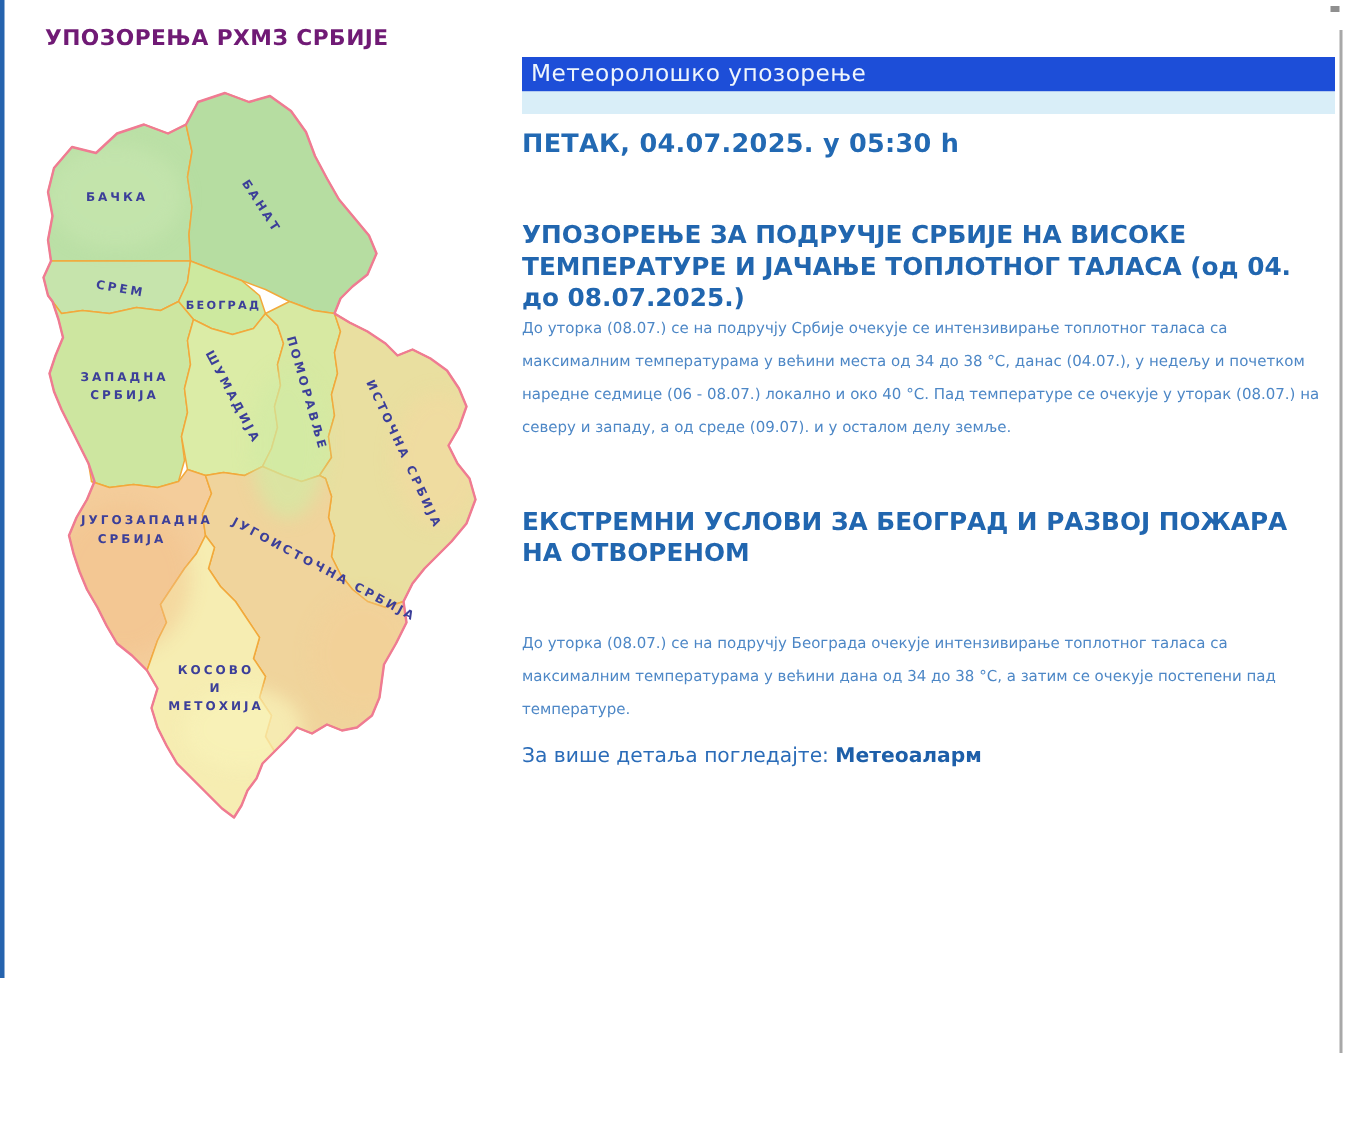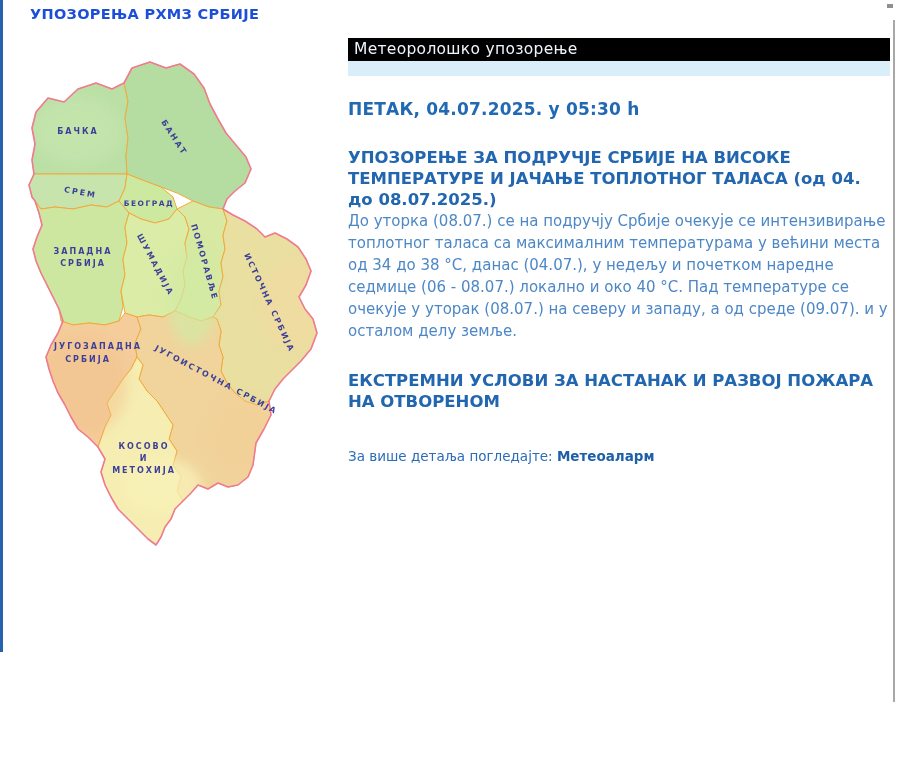--- a/index.html
+++ b/index.html
@@ -10,8 +10,8 @@
   }
   .left-accent{position:absolute;left:0;top:0;width:3px;height:652px;background:#2563ae;}
   .page-title{
-    position:absolute;left:30px;top:6px;
-    font-size:14.5px;font-weight:bold;color:#1d4ed8;letter-spacing:.3px;
+    position:absolute;left:30px;top:18px;
+    font-size:14.5px;font-weight:bold;color:#701a75;letter-spacing:.3px;
   }
   .map-wrap{position:absolute;left:12px;top:56px;width:332px;height:498px;}
   .map-wrap svg{display:block;width:332px;height:498px;}

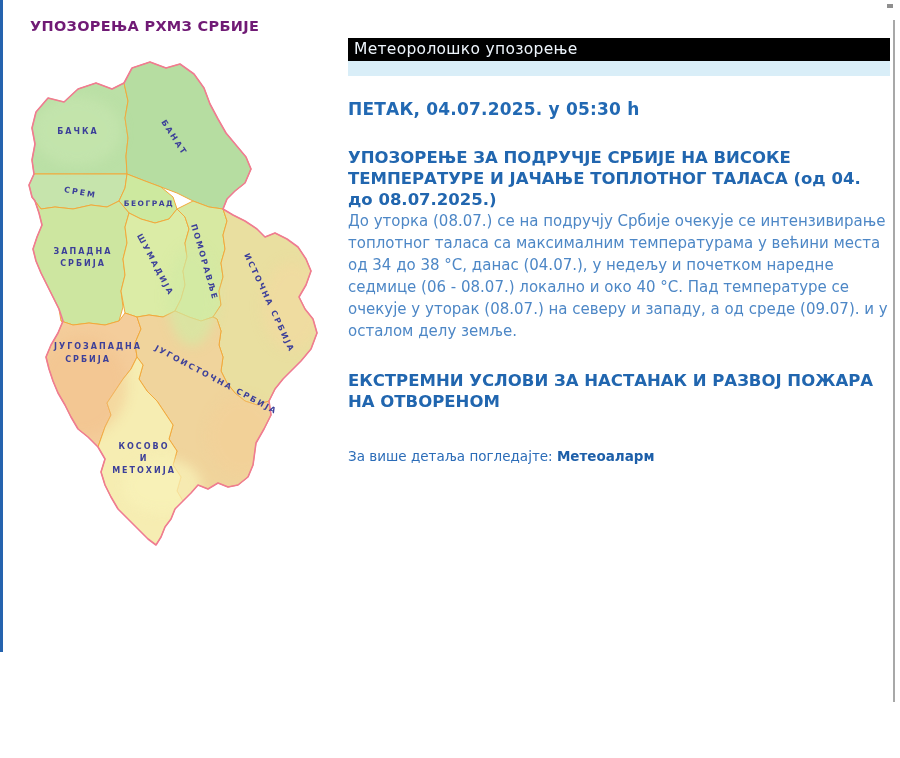--- a/index.html
+++ b/index.html
@@ -24,7 +24,7 @@
   .map-label.small{font-size:7.5px;letter-spacing:1.5px;}
   .panel{position:absolute;left:348px;top:38px;width:542px;}
   .banner{
-    height:23px;line-height:23px;background:#000000;color:#eef5fc;
+    height:23px;line-height:23px;background:#1d4ed8;color:#eef5fc;
     font-size:15.5px;padding:0 6px;letter-spacing:.3px;
   }
   .banner-strip{height:15px;background:#d9eef8;}

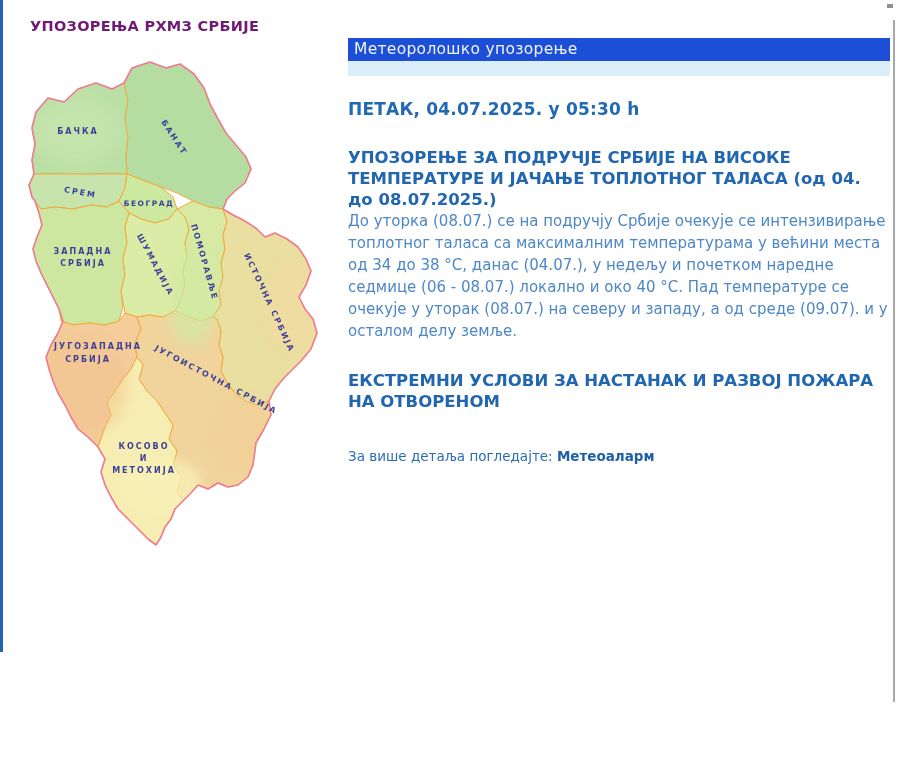--- a/index.html
+++ b/index.html
@@ -29,7 +29,7 @@
   }
   .banner-strip{height:15px;background:#d9eef8;}
   .date-line{
-    margin-top:23px;font-size:17px;font-weight:bold;color:#2269b3;
+    margin-top:10px;font-size:17px;font-weight:bold;color:#2269b3;
     letter-spacing:.2px;
   }
   .section{margin-top:28px;}

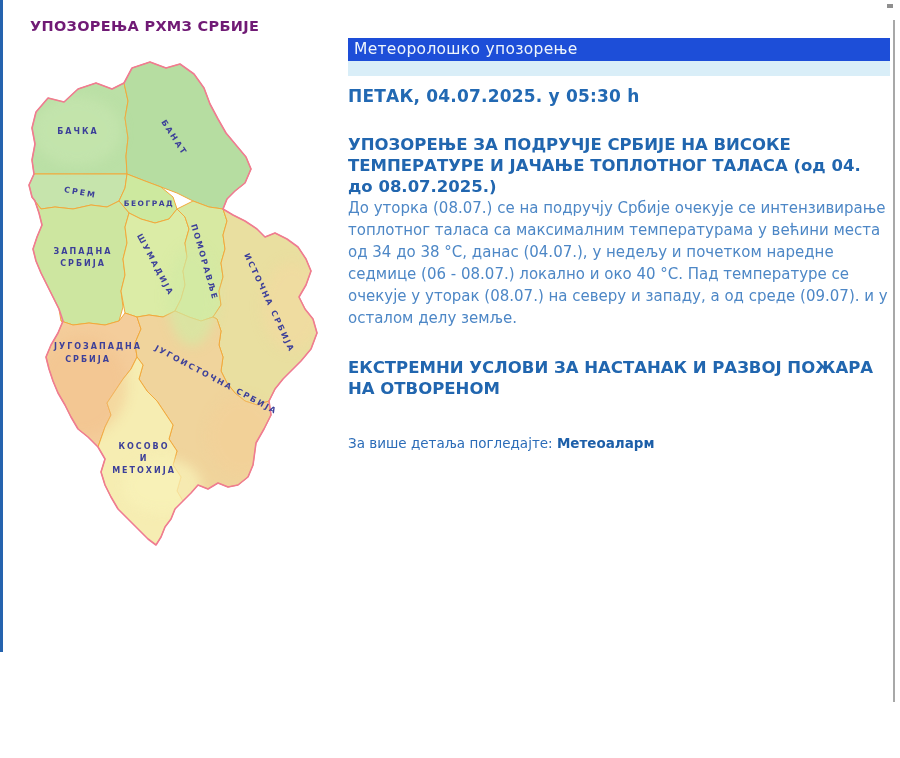--- a/index.html
+++ b/index.html
@@ -32,7 +32,7 @@
     margin-top:10px;font-size:17px;font-weight:bold;color:#2269b3;
     letter-spacing:.2px;
   }
-  .section{margin-top:28px;}
+  .section{margin-top:40px;}
   .section .heading{
     font-size:16.5px;font-weight:bold;color:#2166af;line-height:21px;
   }

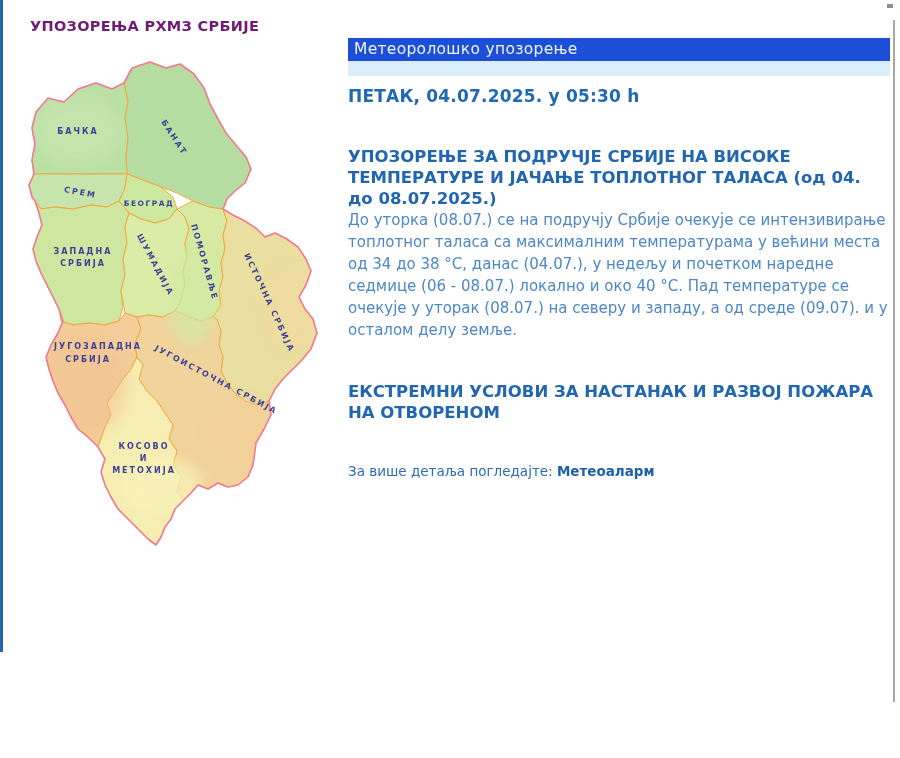--- a/index.html
+++ b/index.html
@@ -37,7 +37,7 @@
     font-size:16.5px;font-weight:bold;color:#2166af;line-height:21px;
   }
   .section .body{
-    font-size:15px;color:#4d87c6;line-height:22px;
+    font-size:10px;color:#4d87c6;line-height:22px;
   }
   .footer-line{margin-top:36px;font-size:13.5px;color:#2b6cb8;}
   .footer-link{font-weight:bold;color:#1d5fa9;text-decoration:none;cursor:pointer;}

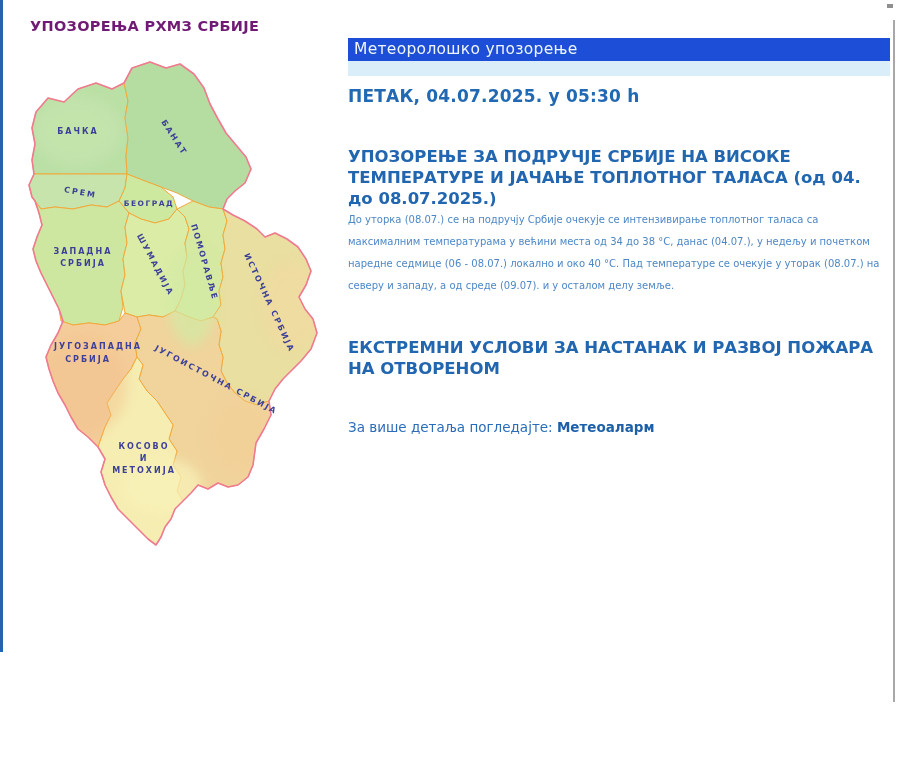--- a/index.html
+++ b/index.html
@@ -118,7 +118,7 @@
   </div>
 
   <div class="section">
-    <div class="heading">ЕКСТРЕМНИ УСЛОВИ ЗА НАСТАНАК И РАЗВОЈ ПОЖАРА НА ОТВОРЕНОМ</div>
+    <div class="heading">ЕКСТРЕМНИ УСЛОВИ ЗА БЕОГРАД И РАЗВОЈ ПОЖАРА НА ОТВОРЕНОМ</div>
   </div>
 
   <div class="section">

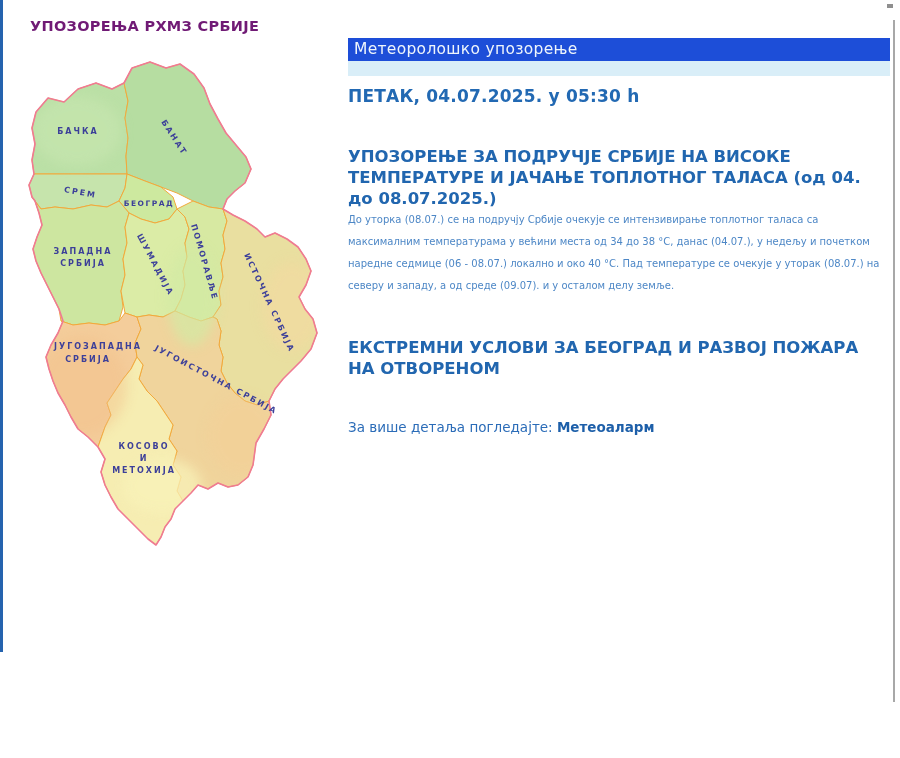--- a/index.html
+++ b/index.html
@@ -122,6 +122,7 @@
   </div>
 
   <div class="section">
+    <div class="body">До уторка (08.07.) се на подручју Београда очекује интензивирање топлотног таласа са максималним температурама у већини дана од 34 до 38 °C, а затим се очекује постепени пад температуре.</div>
   </div>
 
   <div class="footer-line">

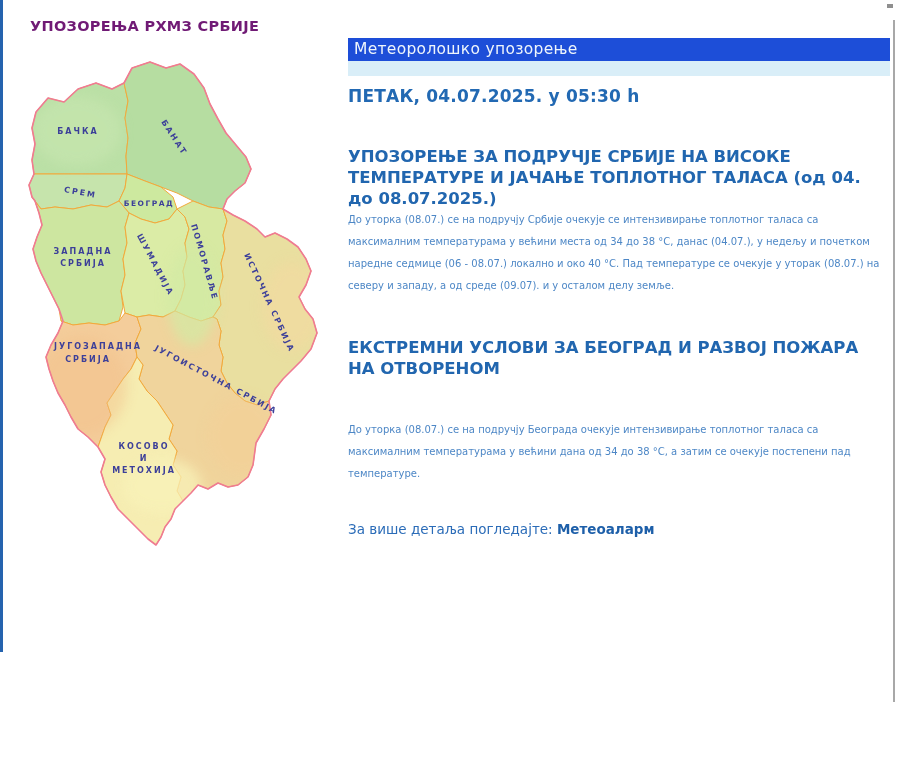--- a/index.html
+++ b/index.html
@@ -39,7 +39,7 @@
   .section .body{
     font-size:10px;color:#4d87c6;line-height:22px;
   }
-  .footer-line{margin-top:36px;font-size:13.5px;color:#2b6cb8;}
+  .footer-line{margin-top:11px;font-size:13.5px;color:#2b6cb8;}
   .footer-link{font-weight:bold;color:#1d5fa9;text-decoration:none;cursor:pointer;}
   .scrollbar-line{position:absolute;left:893px;top:20px;width:2px;height:682px;background:#a8a8a8;}
   .scrollbar-notch{position:absolute;left:887px;top:4px;width:6px;height:4px;background:#8f8f8f;}

